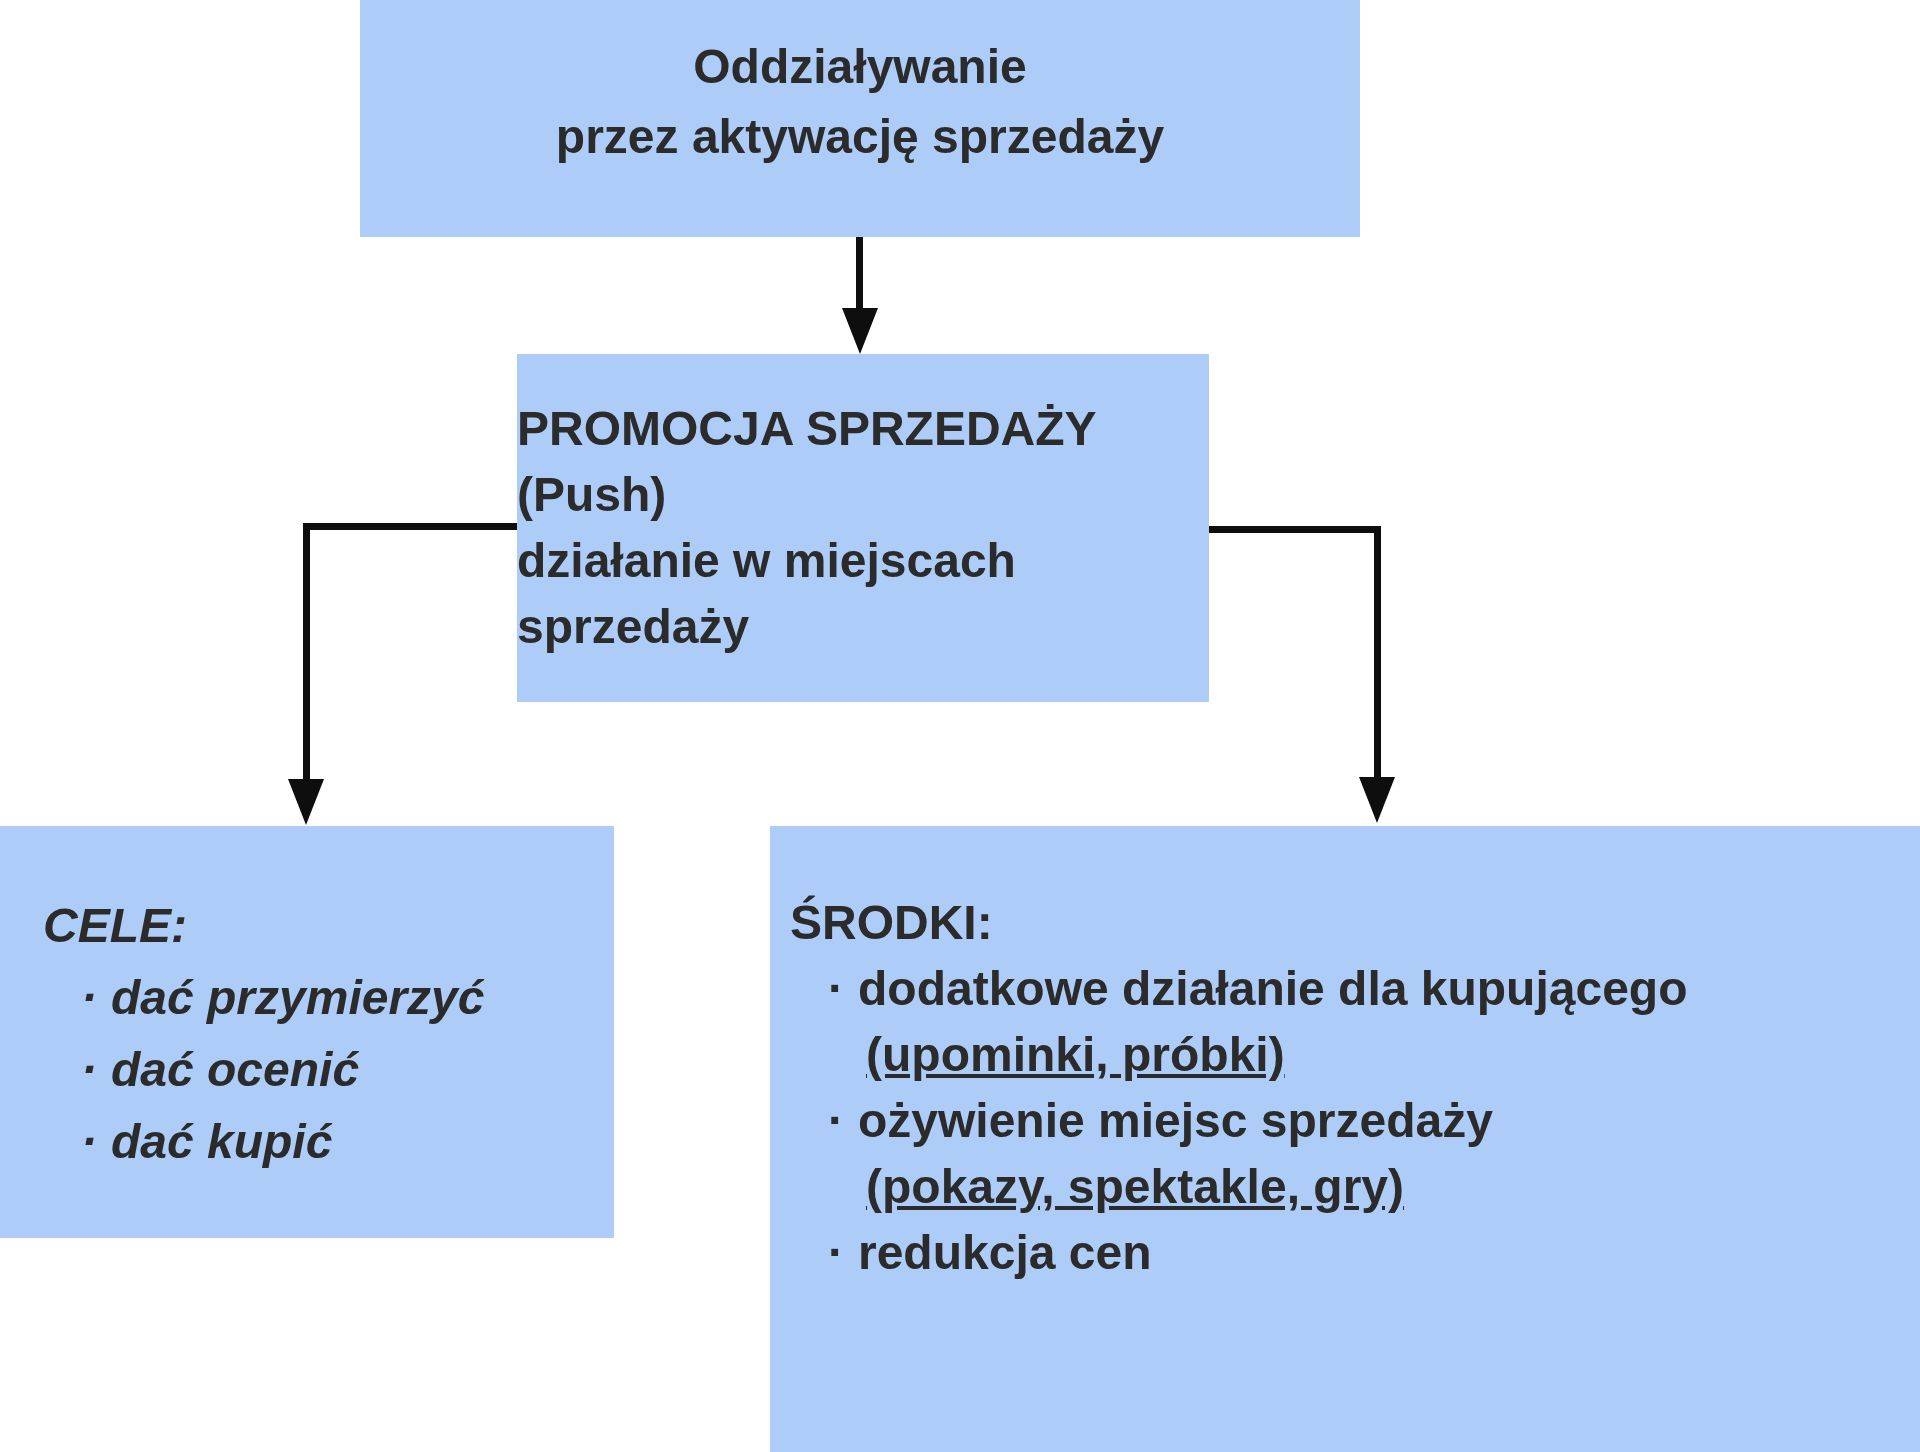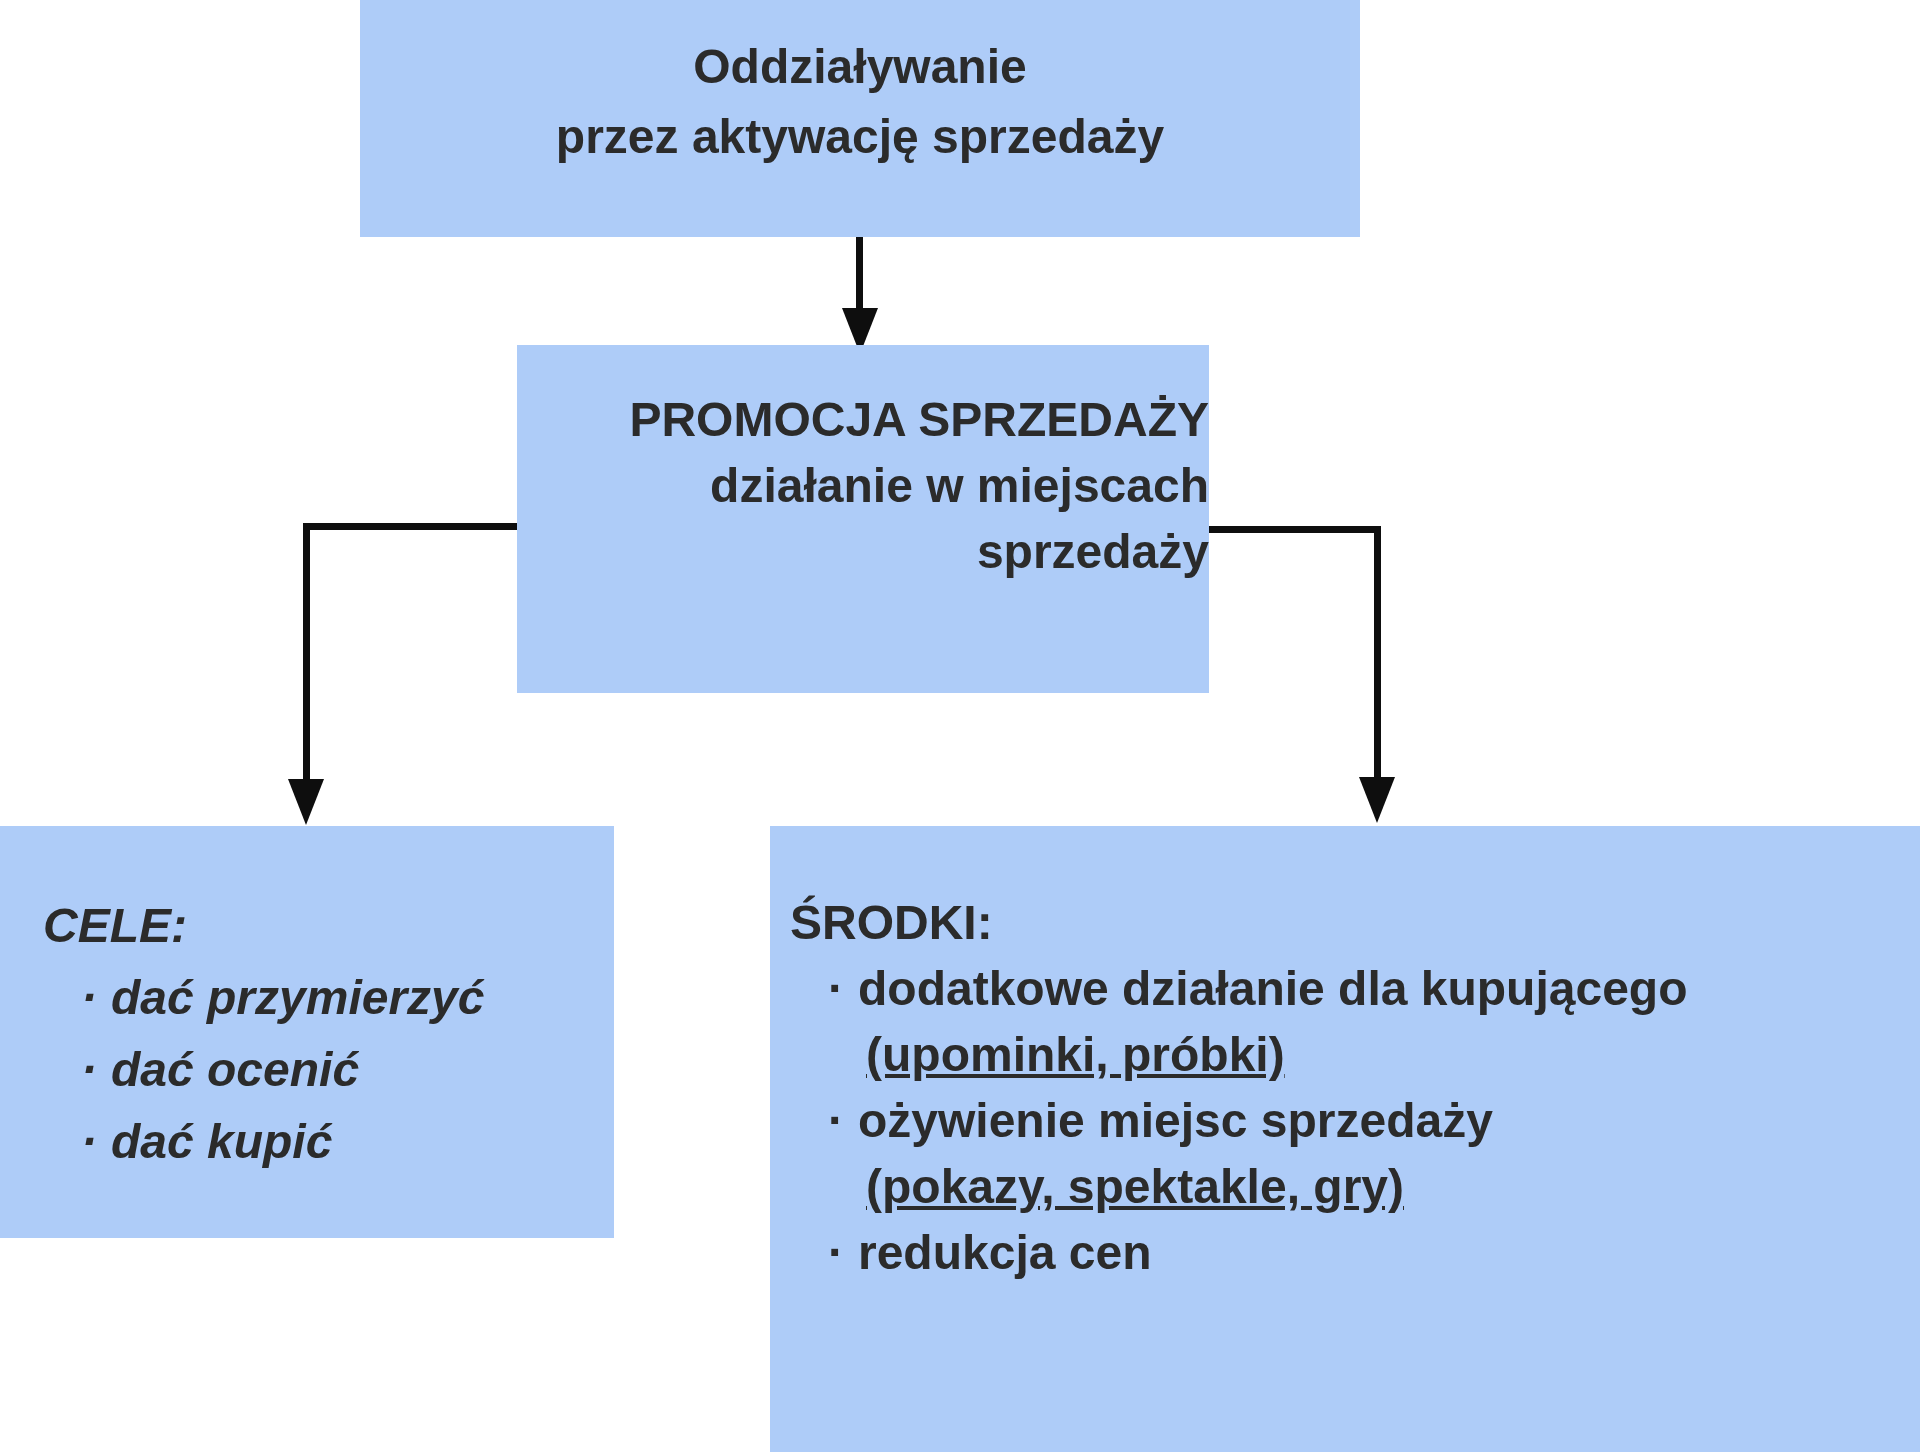--- a/index.html
+++ b/index.html
@@ -20,8 +20,8 @@
     font-size:48px;line-height:70px;text-align:center;padding-top:32px;
   }
   #box-middle{
-    left:517px;top:345px;width:692px;height:348px;
-    font-size:48px;line-height:66px;text-align:right;padding-top:42px;
+    left:517px;top:354px;width:692px;height:348px;
+    font-size:48px;line-height:66px;text-align:left;padding-top:42px;
   }
   #box-left{
     left:0;top:826px;width:614px;height:412px;

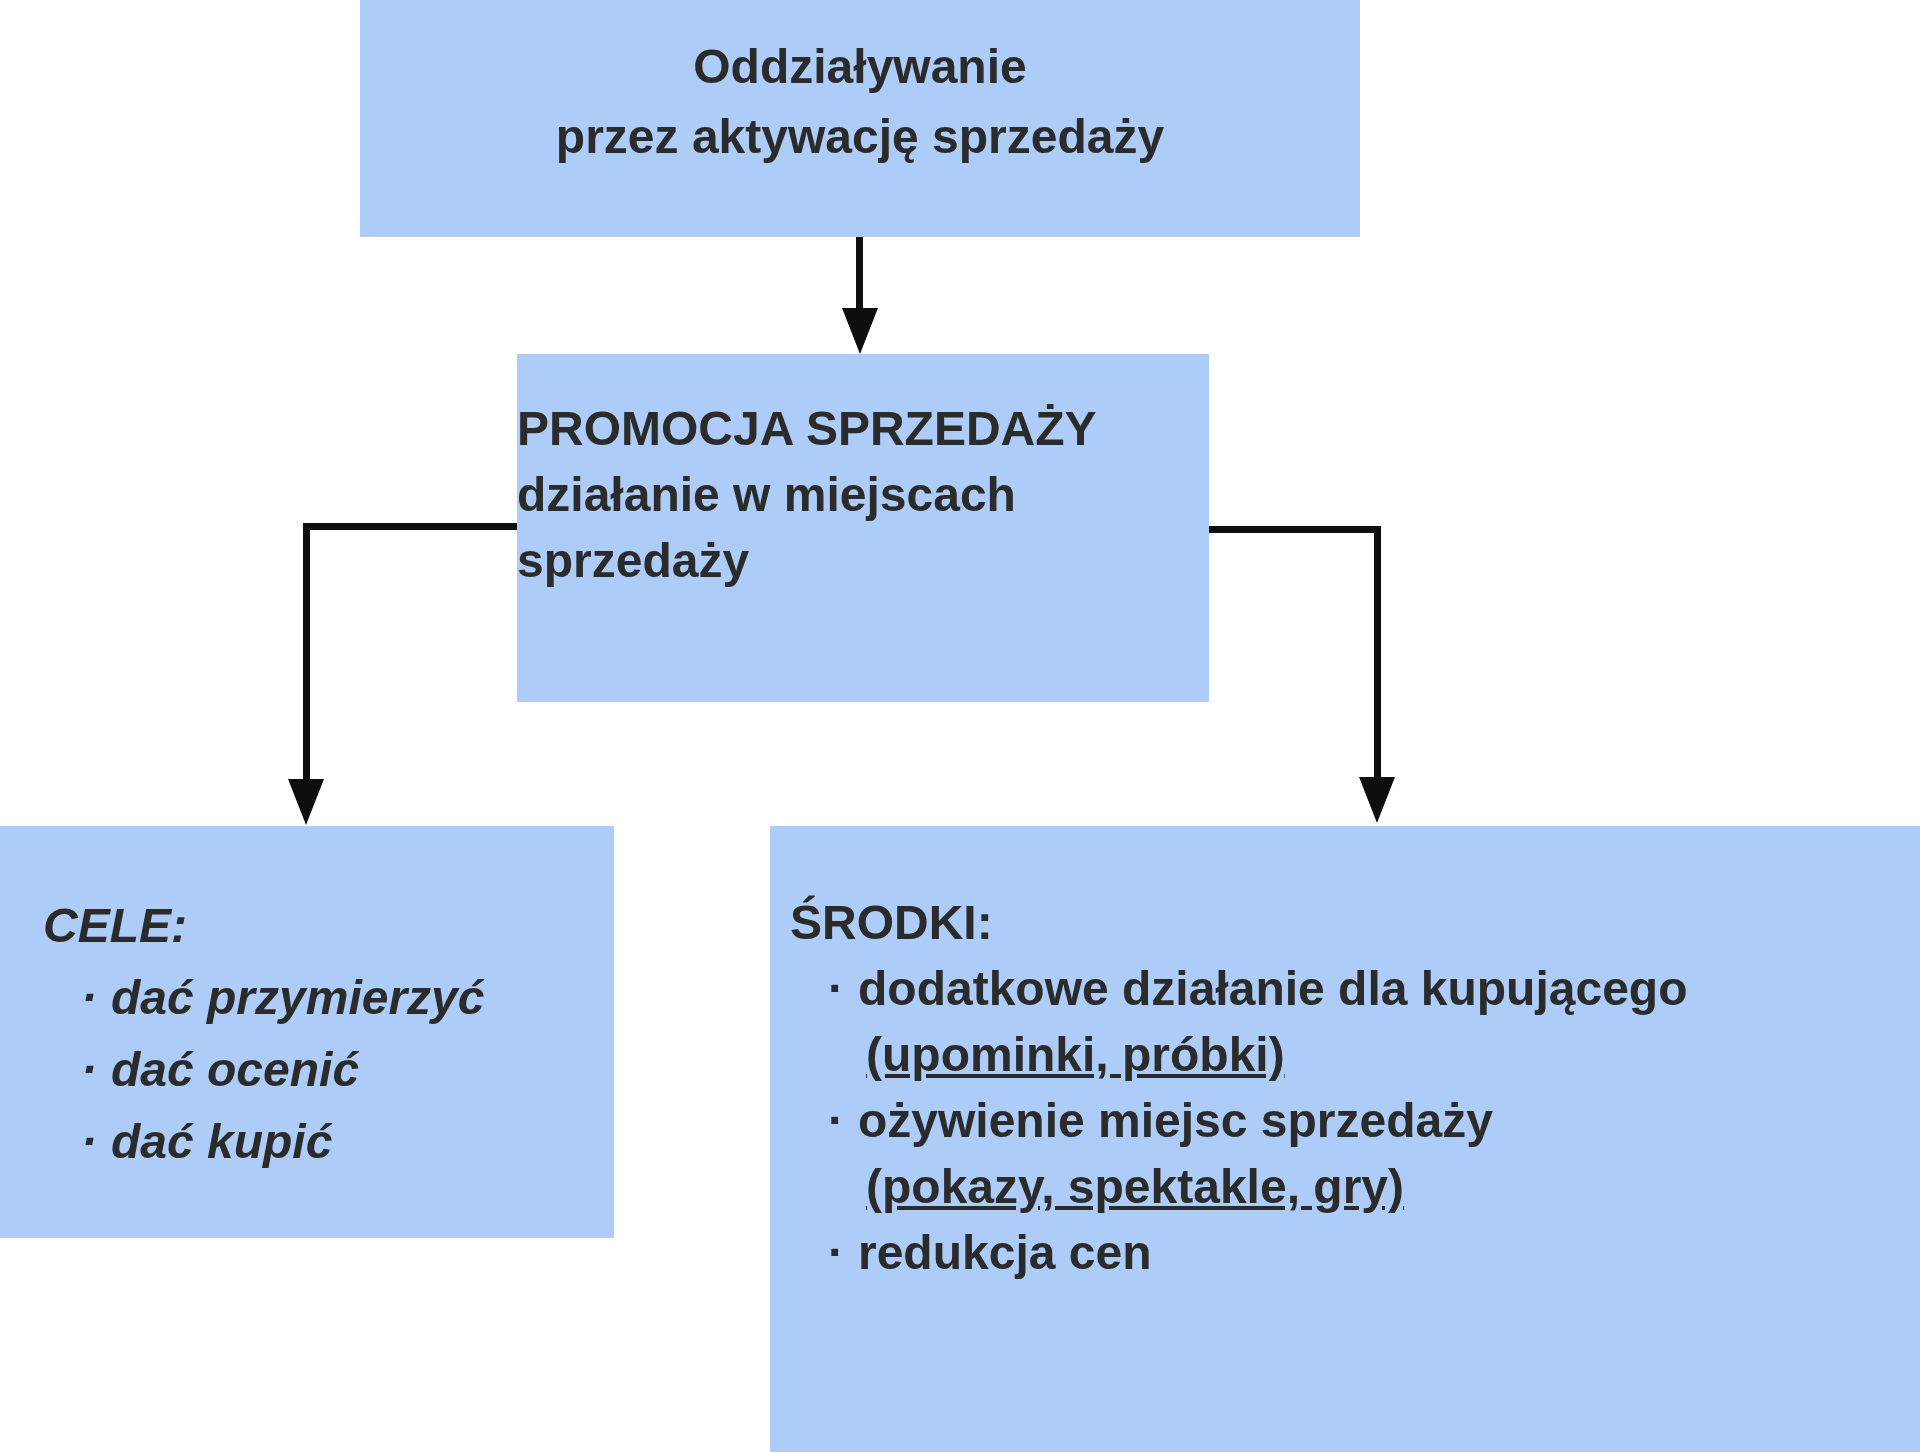--- a/index.html
+++ b/index.html
@@ -66,6 +66,7 @@
 
 <div class="box" id="box-middle">
   <div>PROMOCJA SPRZEDAŻY</div>
+  <div>(Push)</div>
   <div>działanie w miejscach</div>
   <div>sprzedaży</div>
 </div>

